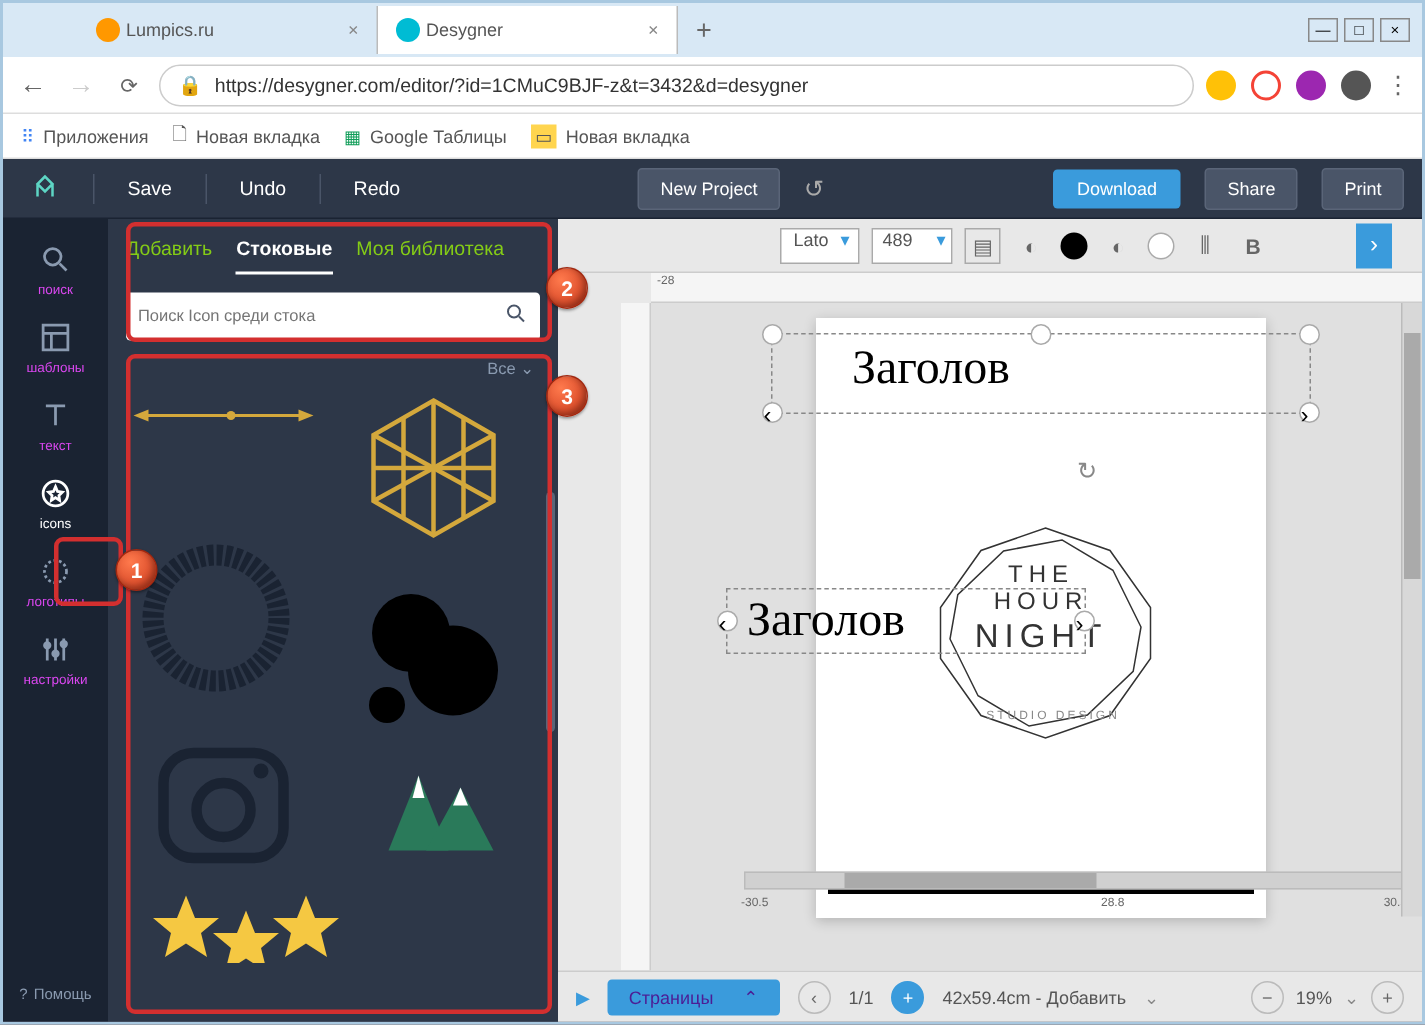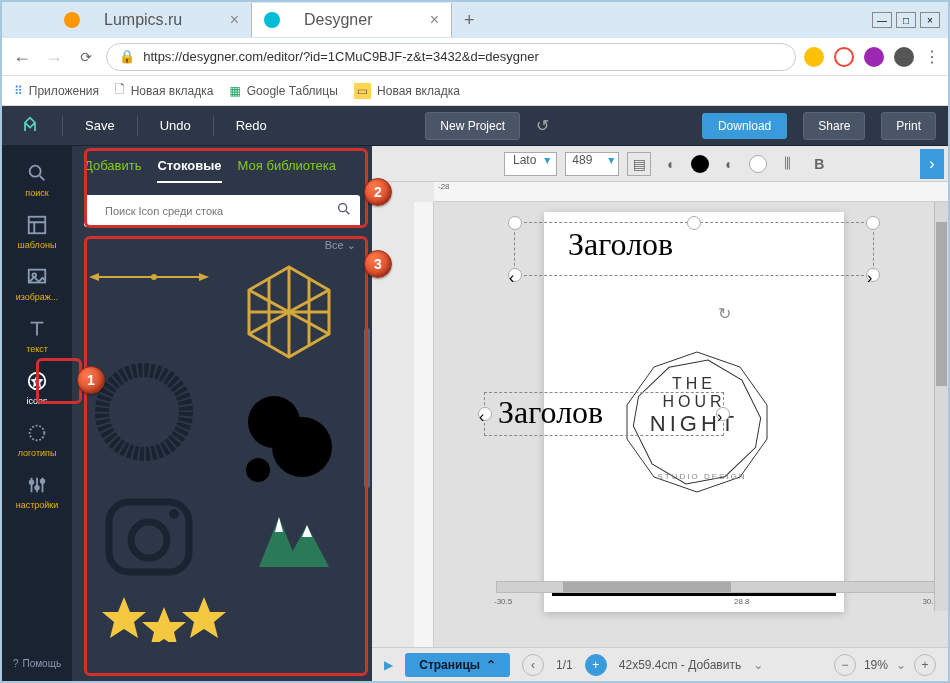--- a/index.html
+++ b/index.html
@@ -8,7 +8,7 @@
 
 .browser-frame { border: 2px solid #a8c8e0; width: 100%; height: 100%; display: flex; flex-direction: column; }
 .tab-bar { height: 36px; background: #d8e8f5; display: flex; align-items: center; padding-left: 50px; gap: 0; }
-.tab { display: flex; align-items: center; gap: 24px; padding: 8px 12px; font-size: 16px; color: #555; border-right: 1px solid #bbb; min-width: 200px; position: relative; }
+.tab { display: flex; align-items: center; gap: 4px; padding: 8px 12px; font-size: 12px; color: #555; border-right: 1px solid #bbb; min-width: 200px; position: relative; }
 .tab.active { background: #ffffff; }
 .tab .favicon { width: 16px; height: 16px; border-radius: 50%; }
 .tab .close { margin-left: auto; cursor: pointer; color: #888; }

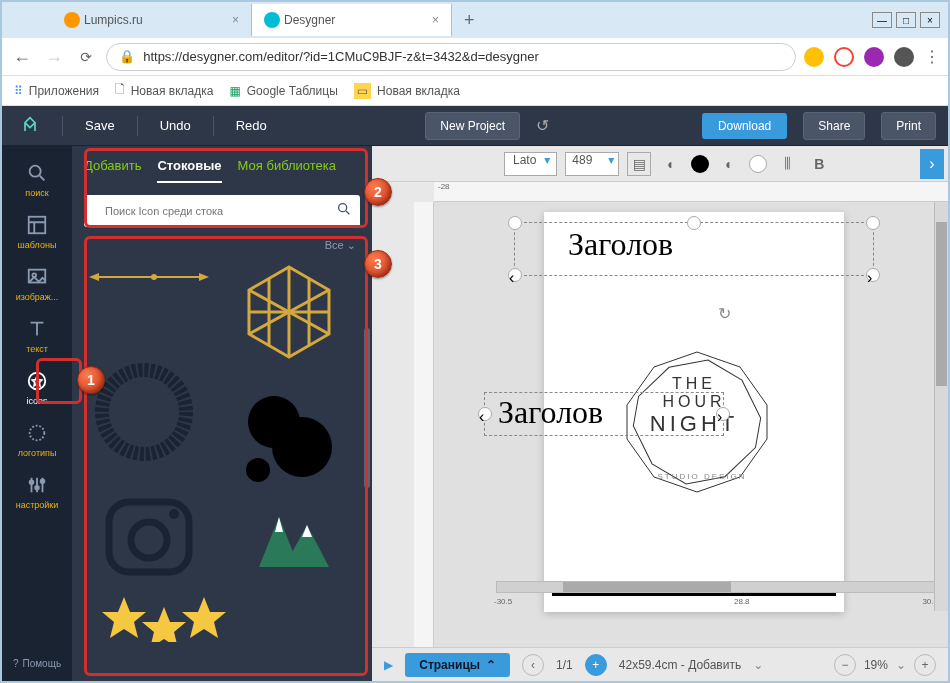--- a/index.html
+++ b/index.html
@@ -69,7 +69,7 @@
 
 
 .canvas-area { flex: 1; display: flex; flex-direction: column; background: #e8e8e8; position: relative; }
-.toolbar { height: 36px; background: #e8e8e8; border-bottom: 1px solid #ccc; display: flex; align-items: center; padding: 0 4px; gap: 8px; }
+.toolbar { height: 36px; background: #e8e8e8; border-bottom: 1px solid #ccc; display: flex; align-items: center; padding: 0 20px; gap: 8px; }
 .font-select { border: 1px solid #aaa; background: #fff; height: 24px; padding: 0 20px 0 8px; font-size: 12px; color: #555; cursor: pointer; position: relative; }
 .font-select::after { content: "▾"; position: absolute; right: 6px; color: #3a9bdc; }
 .size-select { border: 1px solid #aaa; background: #fff; height: 24px; width: 54px; padding: 0 16px 0 6px; font-size: 12px; color: #555; cursor: pointer; position: relative; }

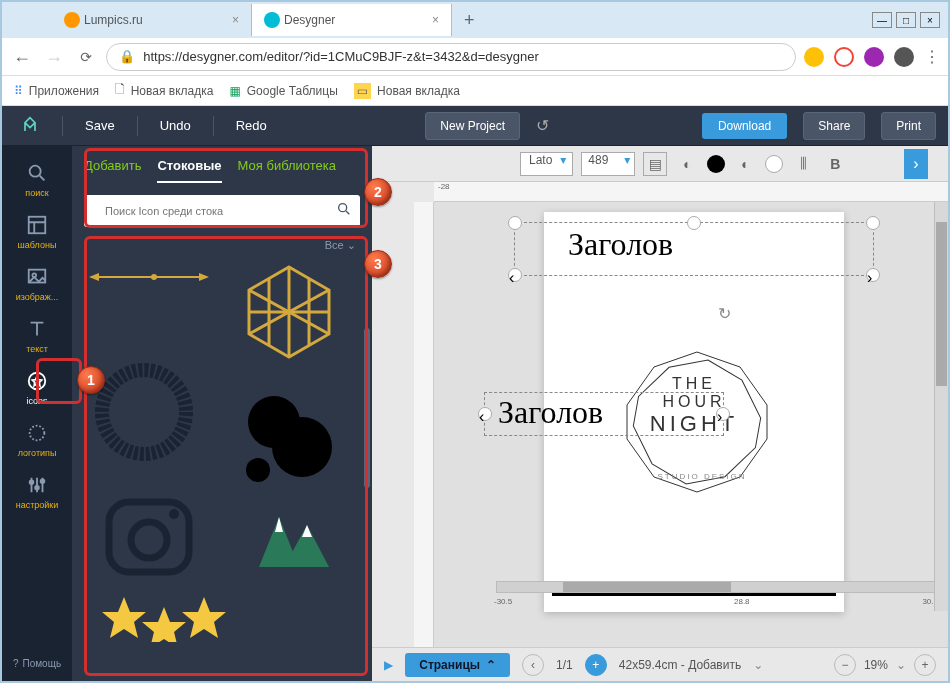--- a/index.html
+++ b/index.html
@@ -43,7 +43,7 @@
 
 
 .sidebar { width: 70px; background: #1a2332; display: flex; flex-direction: column; align-items: center; padding-top: 8px; }
-.sb-item { width: 100%; display: flex; flex-direction: column; align-items: center; padding: 8px 0; color: #eab308; cursor: pointer; gap: 4px; }
+.sb-item { width: 100%; display: flex; flex-direction: column; align-items: center; padding: 8px 0; color: #d946ef; cursor: pointer; gap: 4px; }
 .sb-item.active { color: #fff; }
 .sb-item .sb-lbl { font-size: 9px; }
 .sb-item svg { width: 22px; height: 22px; }

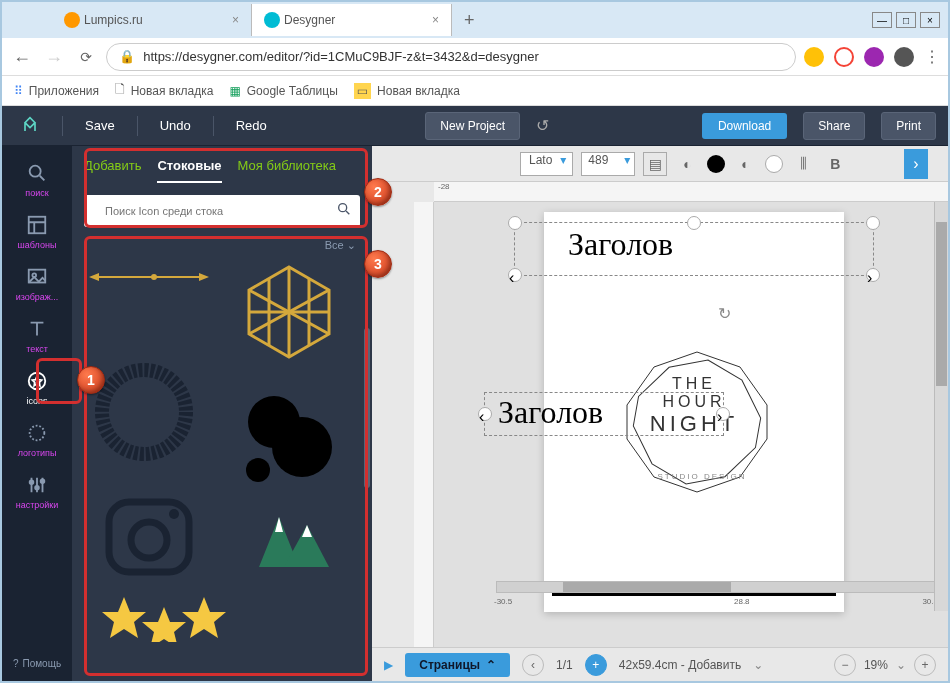--- a/index.html
+++ b/index.html
@@ -55,7 +55,7 @@
 .panel-tab { color: #84cc16; font-size: 13px; cursor: pointer; padding-bottom: 8px; }
 .panel-tab.active { color: #fff; border-bottom: 2px solid #fff; font-weight: bold; }
 .search-box { margin: 12px; background: #fff; border-radius: 3px; height: 32px; display: flex; align-items: center; padding: 0 8px; }
-.search-box input { flex: 1; border: none; outline: none; font-size: 11px; color: #666; margin-left: 13px; }
+.search-box input { flex: 1; border: none; outline: none; font-size: 11px; color: #666; }
 .search-box .search-ico { color: #4a5568; cursor: pointer; }
 .filter-row { display: flex; justify-content: flex-end; padding: 0 16px 6px; }
 .filter-all { color: #8a9ab0; font-size: 11px; cursor: pointer; }

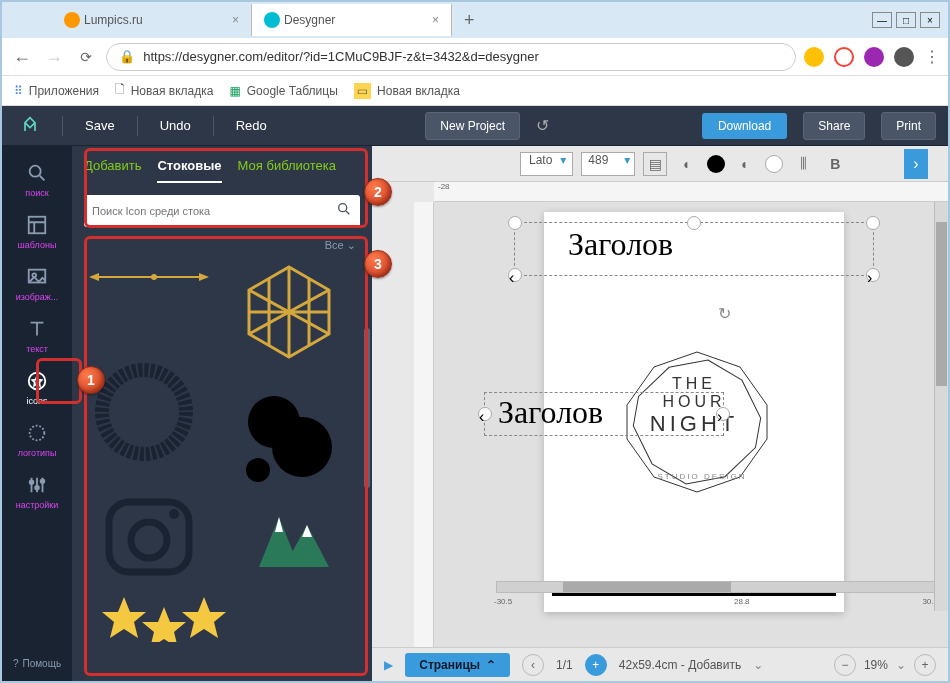--- a/index.html
+++ b/index.html
@@ -206,14 +206,6 @@
         </div>
         <div class="sb-item">
           <svg viewBox="0 0 24 24" fill="none" stroke="#8a9ab0" stroke-width="2">
-              <rect x="3" y="4" width="18" height="14"></rect>
-              <circle cx="9" cy="10" r="2"></circle>
-              <path d="M3 18 L9 12 L14 17 L18 13 L21 16"></path>
-            </svg>
-          <span class="sb-lbl">изображ...</span>
-        </div>
-        <div class="sb-item">
-          <svg viewBox="0 0 24 24" fill="none" stroke="#8a9ab0" stroke-width="2">
               <path d="M5 5 H19 M12 5 V19"></path>
             </svg>
           <span class="sb-lbl">текст</span>

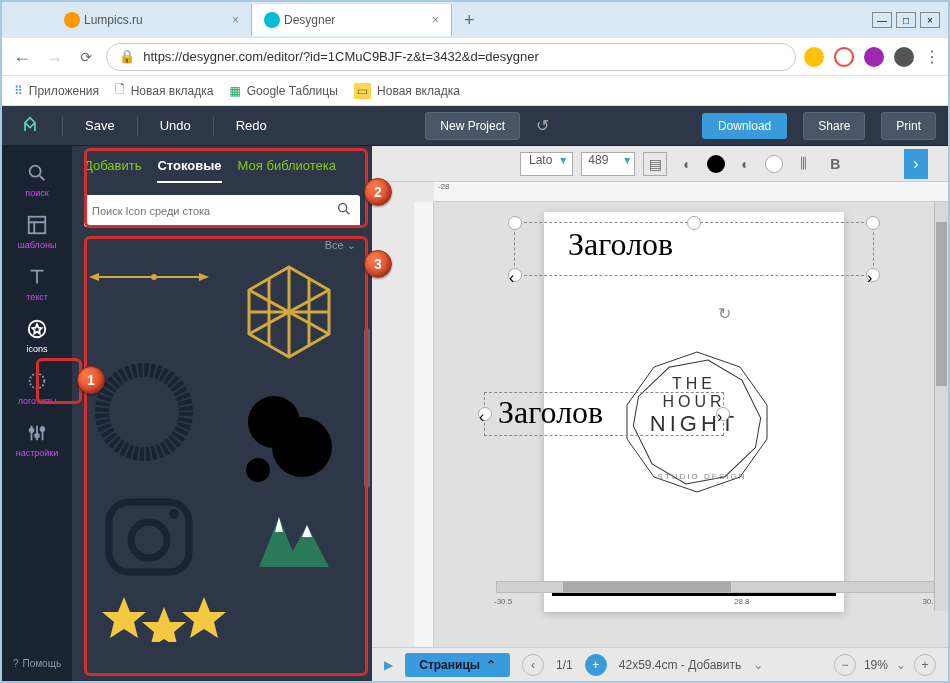--- a/index.html
+++ b/index.html
@@ -101,7 +101,7 @@
 .scrollbar-vv .thumb { position: absolute; top: 5%; height: 40%; left: 1px; right: 1px; background: #aaa; }
 
 .bottom-bar { height: 34px; background: #e8e8e8; border-top: 1px solid #ccc; display: flex; align-items: center; padding: 0 12px; gap: 12px; font-size: 12px; color: #555; }
-.pages-btn { background: #3a9bdc; color: #0f172a; padding: 5px 14px; border-radius: 3px; cursor: pointer; font-size: 12px; display: flex; align-items: center; gap: 6px; font-weight: bold; }
+.pages-btn { background: #3a9bdc; color: #4c1d95; padding: 5px 14px; border-radius: 3px; cursor: pointer; font-size: 12px; display: flex; align-items: center; gap: 20px; }
 .bb-ico { width: 22px; height: 22px; border: 1px solid #bbb; border-radius: 50%; display: flex; align-items: center; justify-content: center; cursor: pointer; font-size: 12px; color: #666; }
 .zoom-group { margin-left: auto; display: flex; align-items: center; gap: 8px; }
 </style>

